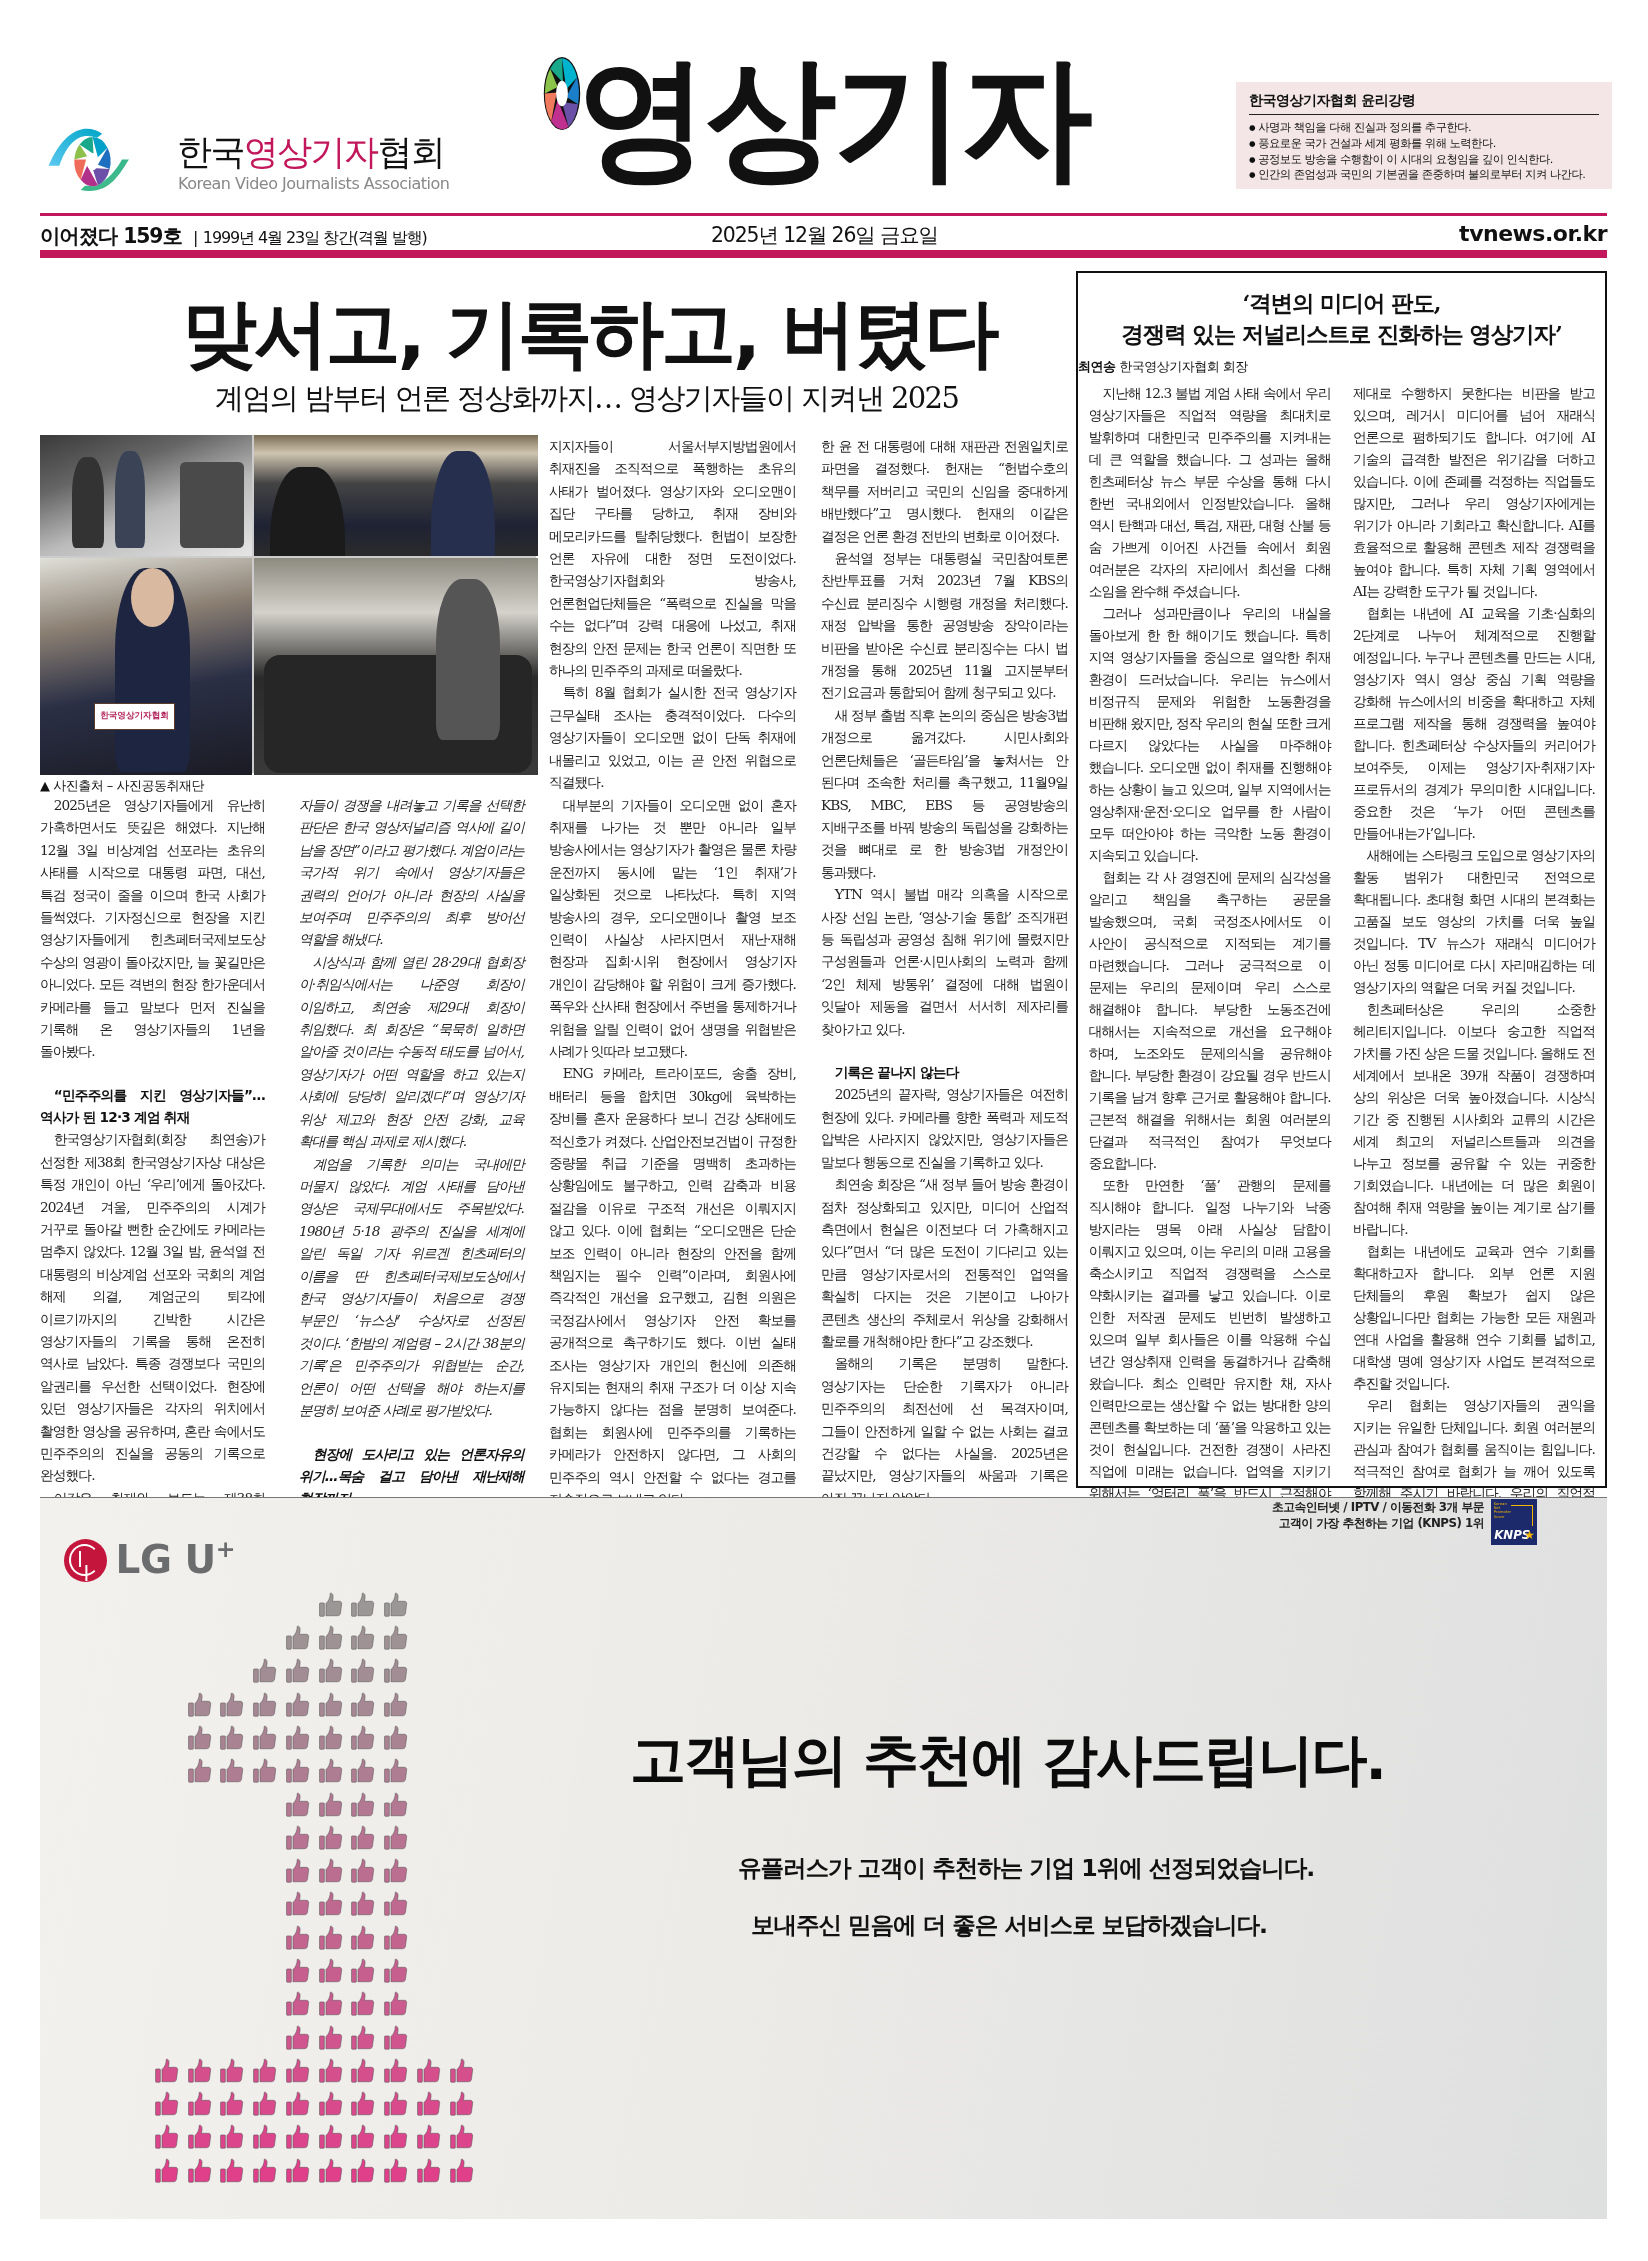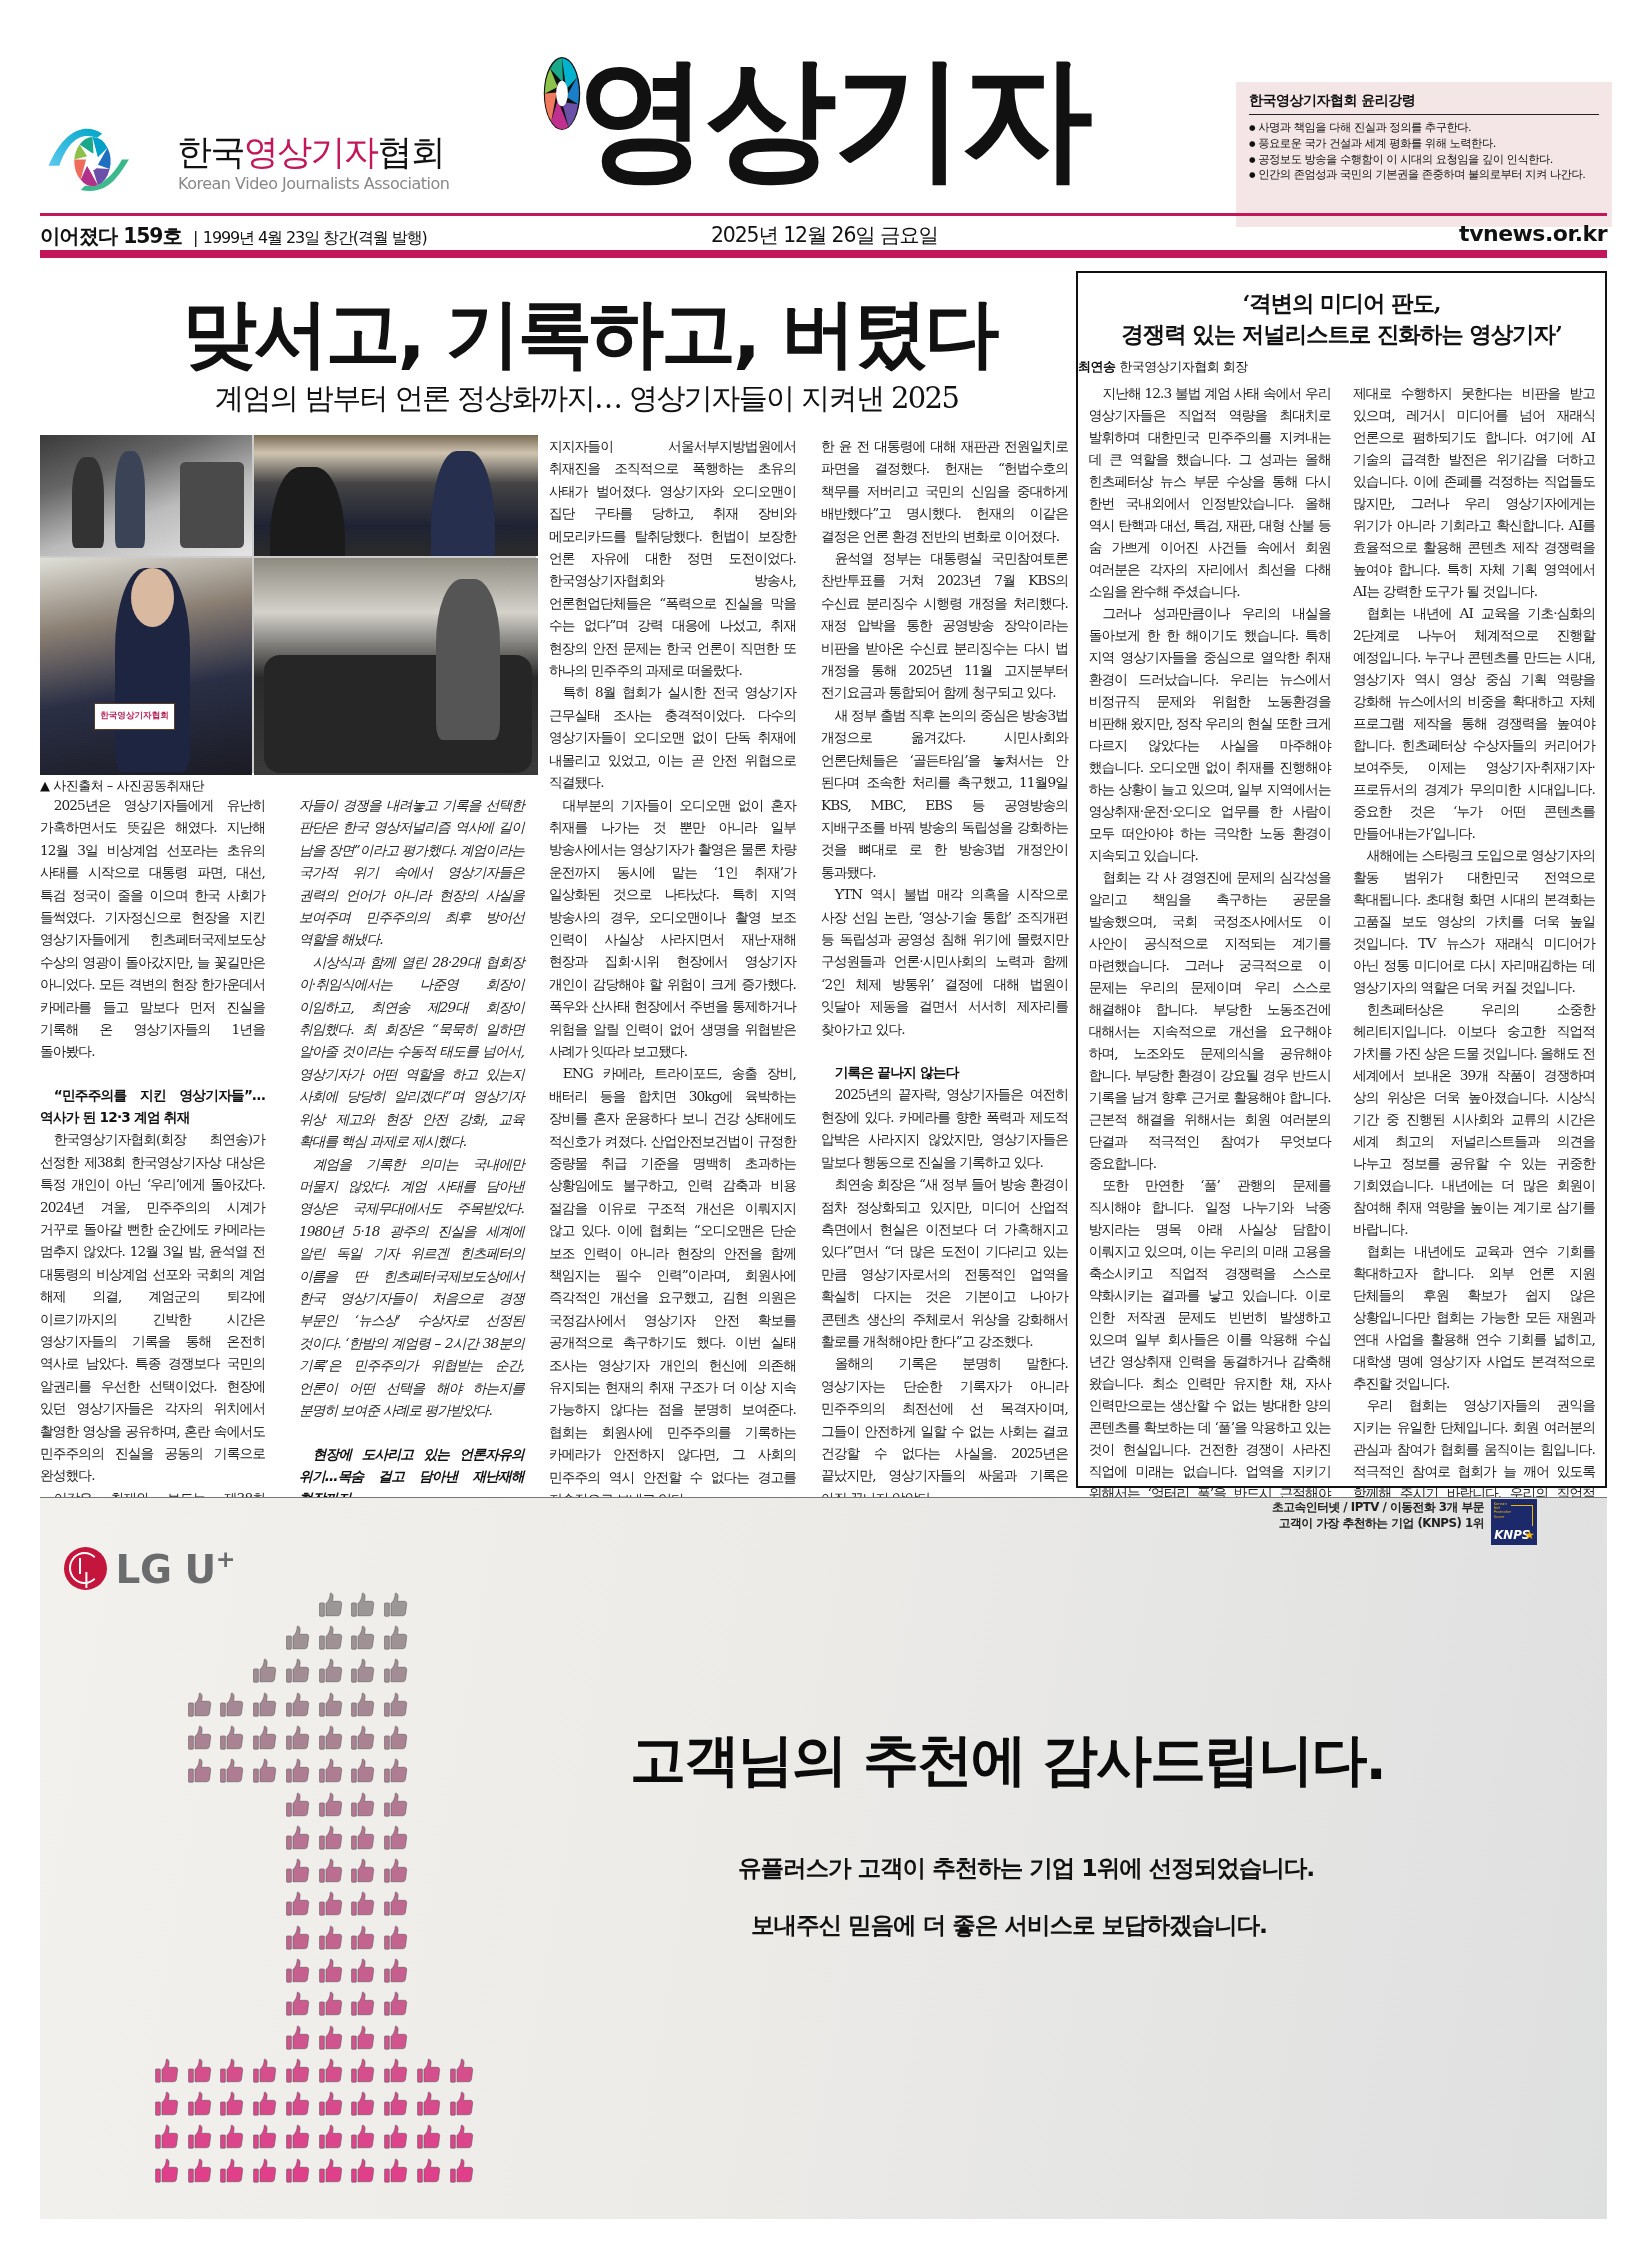--- a/index.html
+++ b/index.html
@@ -16,7 +16,7 @@
   .mast-text { left: 577px; top: 51px; font-size: 134px; font-weight: 900; letter-spacing: -3.2px; line-height: 1; white-space: nowrap; transform: scaleX(0.98); transform-origin: left; }
   .aperture-big { left: 543px; top: 56px; width: 38px; height: 75px; }
 
-  .ethics { left: 1236px; top: 82px; width: 376px; height: 145px; background: #f4e6e6; padding: 9.7px 13px; }
+  .ethics { left: 1236px; top: 82px; width: 376px; height: 107px; background: #f4e6e6; padding: 9.7px 13px; }
   .ethics-title { font-size: 14px; font-weight: 700; padding-bottom: 4.3px; border-bottom: 1.1px solid #222; letter-spacing: -0.5px; }
   .ethics ul { list-style: none; margin-top: 5.4px; }
   .ethics li { font-size: 11.3px; line-height: 15.6px; letter-spacing: -0.5px; white-space: nowrap; }

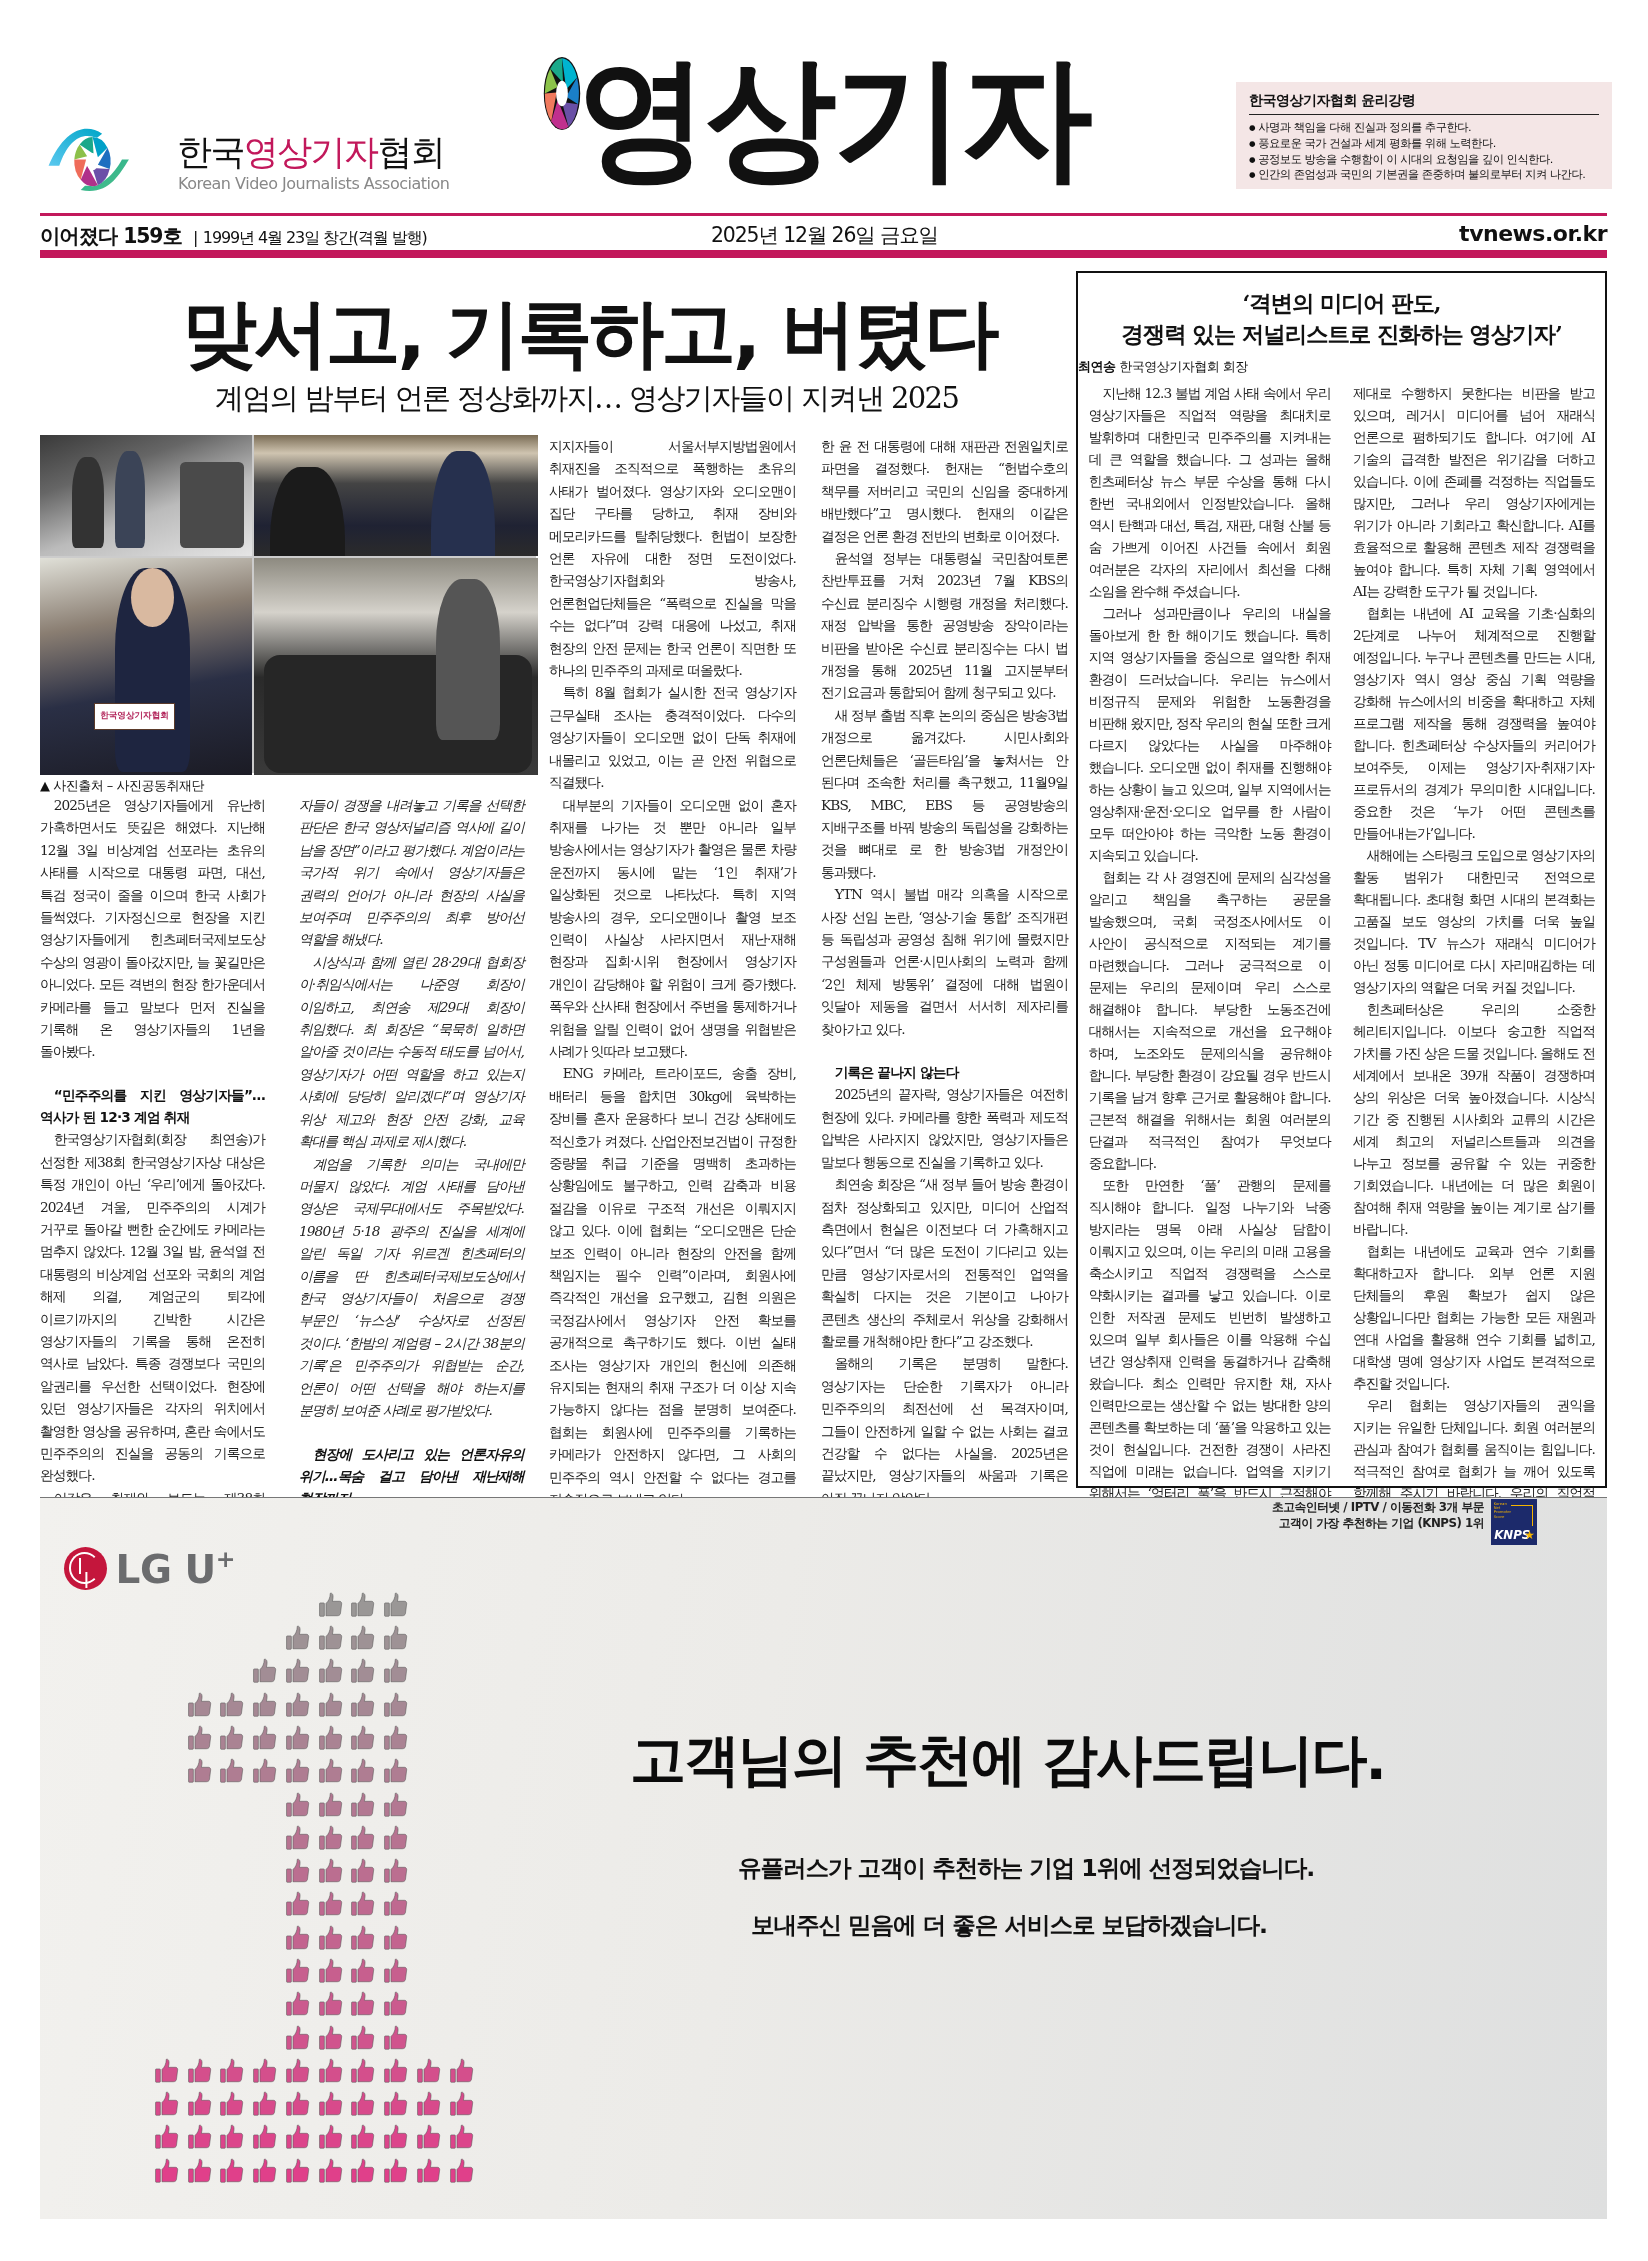--- a/index.html
+++ b/index.html
@@ -66,7 +66,7 @@
 
   
   .ad { left: 40px; top: 1497px; width: 1567px; height: 722px; background: linear-gradient(100deg, #f2f1ee 0%, #ecebe8 45%, #dedfdf 100%); border-top: 1.1px solid #777; overflow: hidden; }
-  .lg-logo { left: 24px; top: 46px; height: 48px; display: flex; align-items: center; }
+  .lg-logo { left: 24px; top: 36px; height: 48px; display: flex; align-items: flex-end; }
   .lg-circle { width: 43px; height: 43px; border-radius: 50%; background: #c4163c; position: relative; }
   .lg-circle::before { content: ""; position: absolute; left: 5.4px; top: 5.4px; width: 27px; height: 28px; border: 2.1px solid #fff; border-radius: 50%; border-right-color: transparent; }
   .lg-circle::after { content: ""; position: absolute; left: 15px; top: 11.8px; width: 2.1px; height: 16px; background: #fff; box-shadow: 6.4px 14px 0 0px #fff; }

